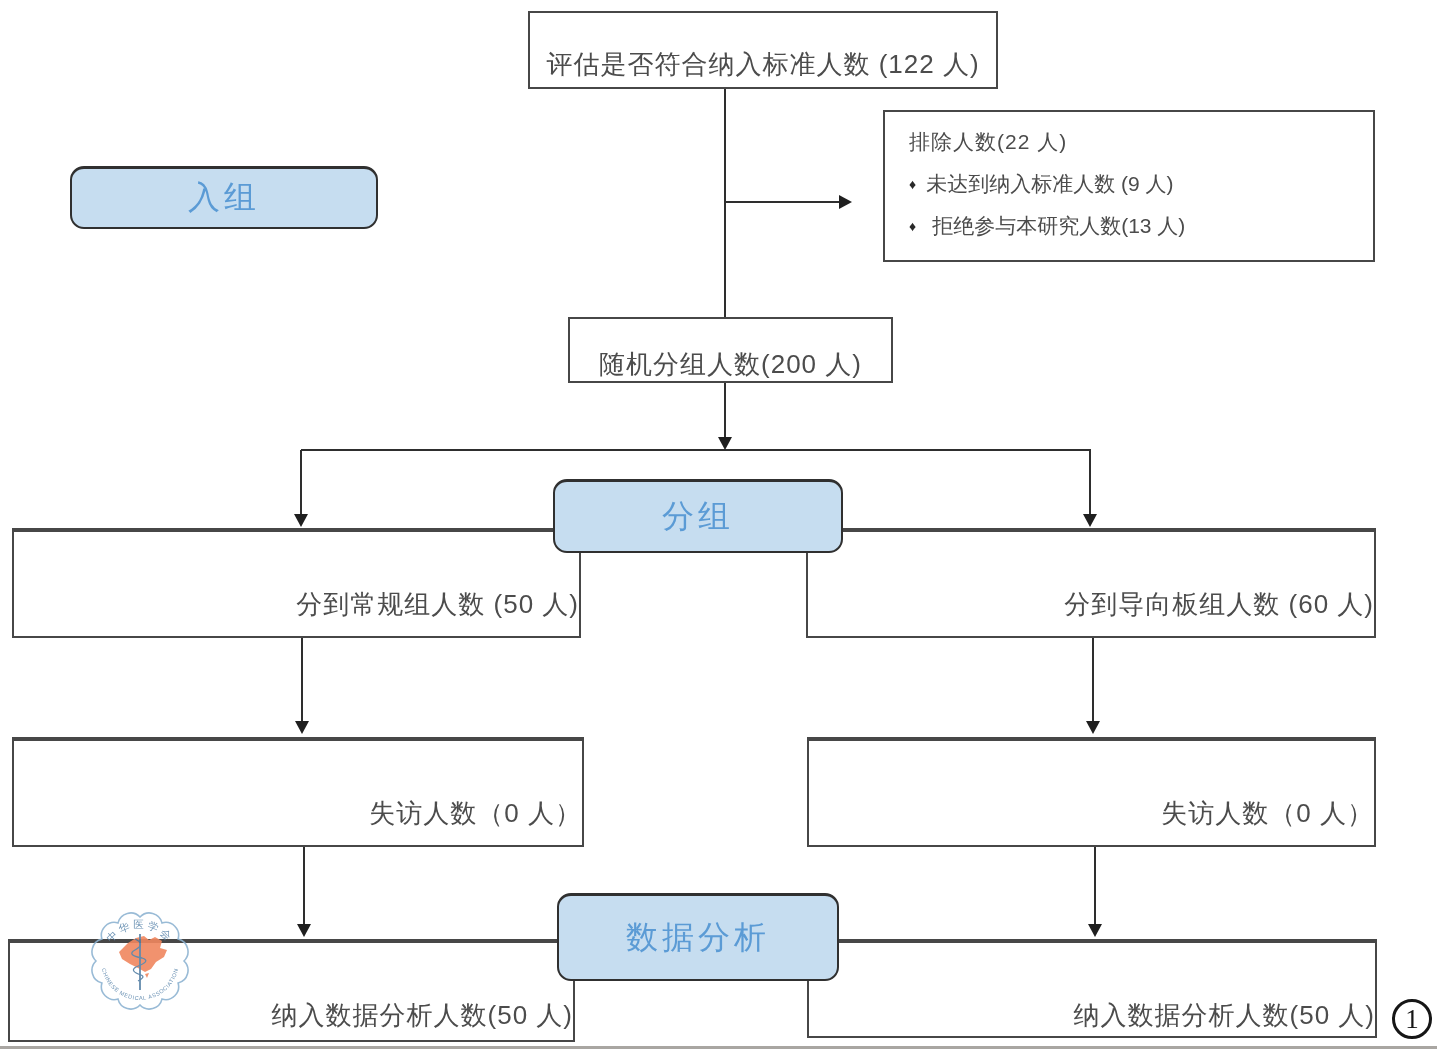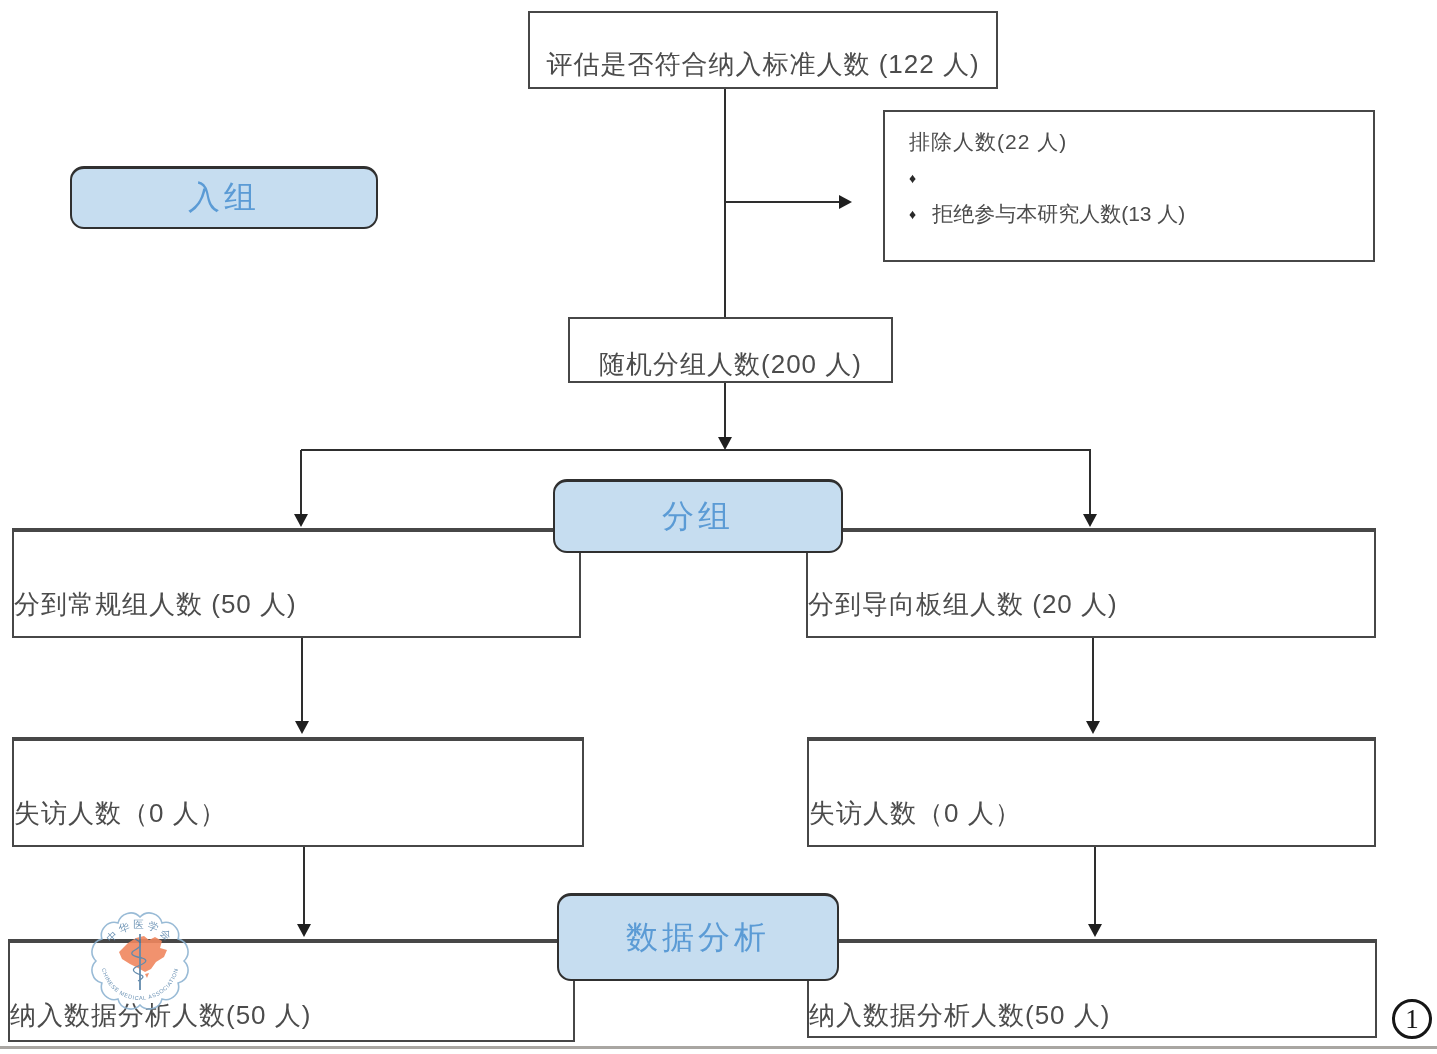--- a/index.html
+++ b/index.html
@@ -78,6 +78,7 @@
     <div class="ex-title">排除人数(22 人)</div>
     <div class="ex-row">
       <span class="bullet">♦</span>
+      <span>未达到纳入标准人数 (9 人)</span>
     </div>
     <div class="ex-row second">
       <span class="bullet">♦</span>

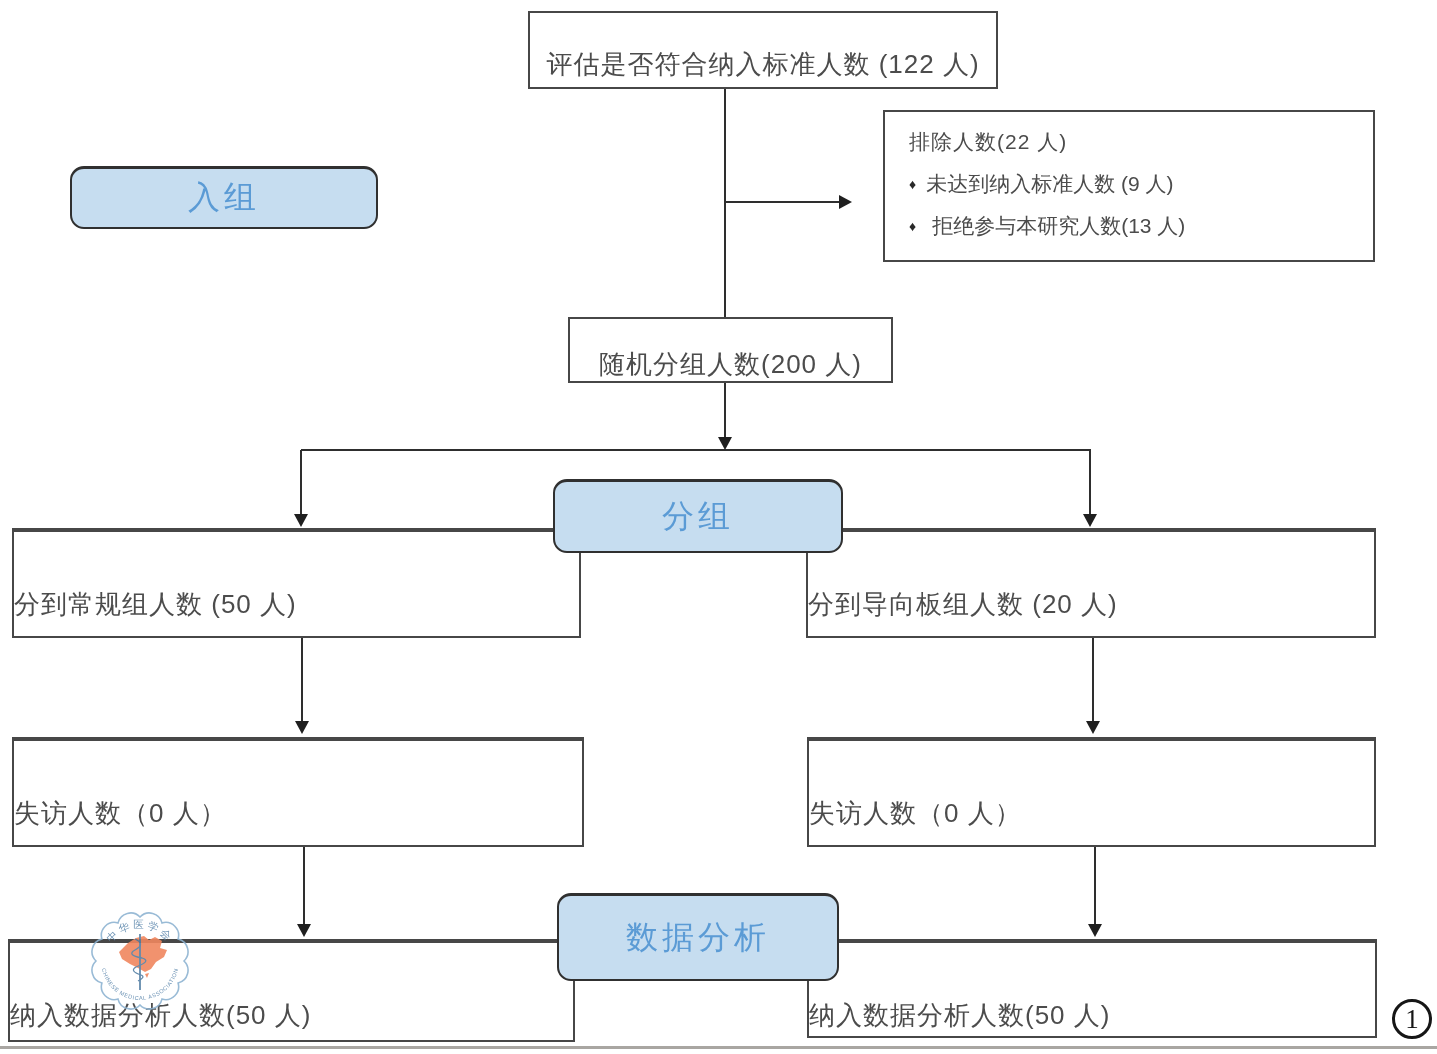--- a/index.html
+++ b/index.html
@@ -13,7 +13,7 @@
   }
   .thick-top{border-top-width:4px;}
   .center{display:flex;align-items:center;justify-content:center;}
-  .topalign{display:flex;justify-content:flex-start;align-items:flex-start;padding-top:27px;}
+  .topalign{display:flex;justify-content:flex-end;align-items:flex-start;padding-top:27px;}
   .label{font-size:26px;letter-spacing:1px;white-space:nowrap;margin-top:28px;}
   .stage{
     position:absolute;background:#c6ddf0;border:2px solid #303030;border-top-width:3px;

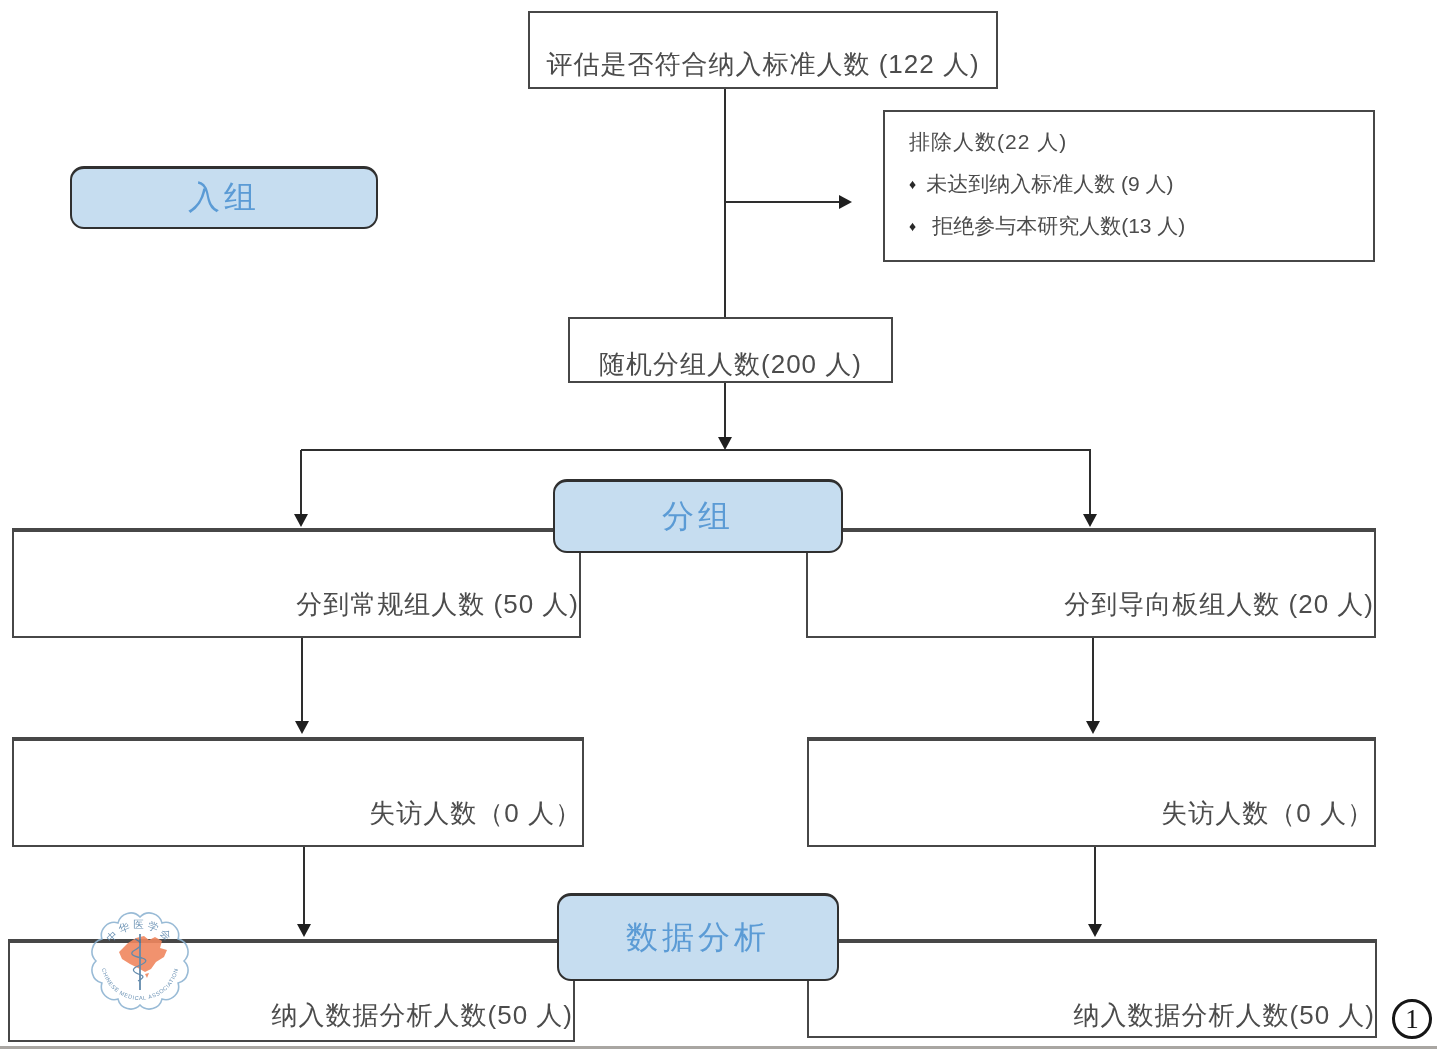--- a/index.html
+++ b/index.html
@@ -98,7 +98,7 @@
     <span class="label">分到常规组人数 (50 人)</span>
   </div>
   <div class="box topalign thick-top" style="left:806px;top:528px;width:570px;height:110px">
-    <span class="label">分到导向板组人数 (20 人)</span>
+    <span class="label">分到导向板组人数 (60 人)</span>
   </div>
   <div class="stage" style="left:553px;top:479px;width:290px;height:74px">
     <span>分组</span>

